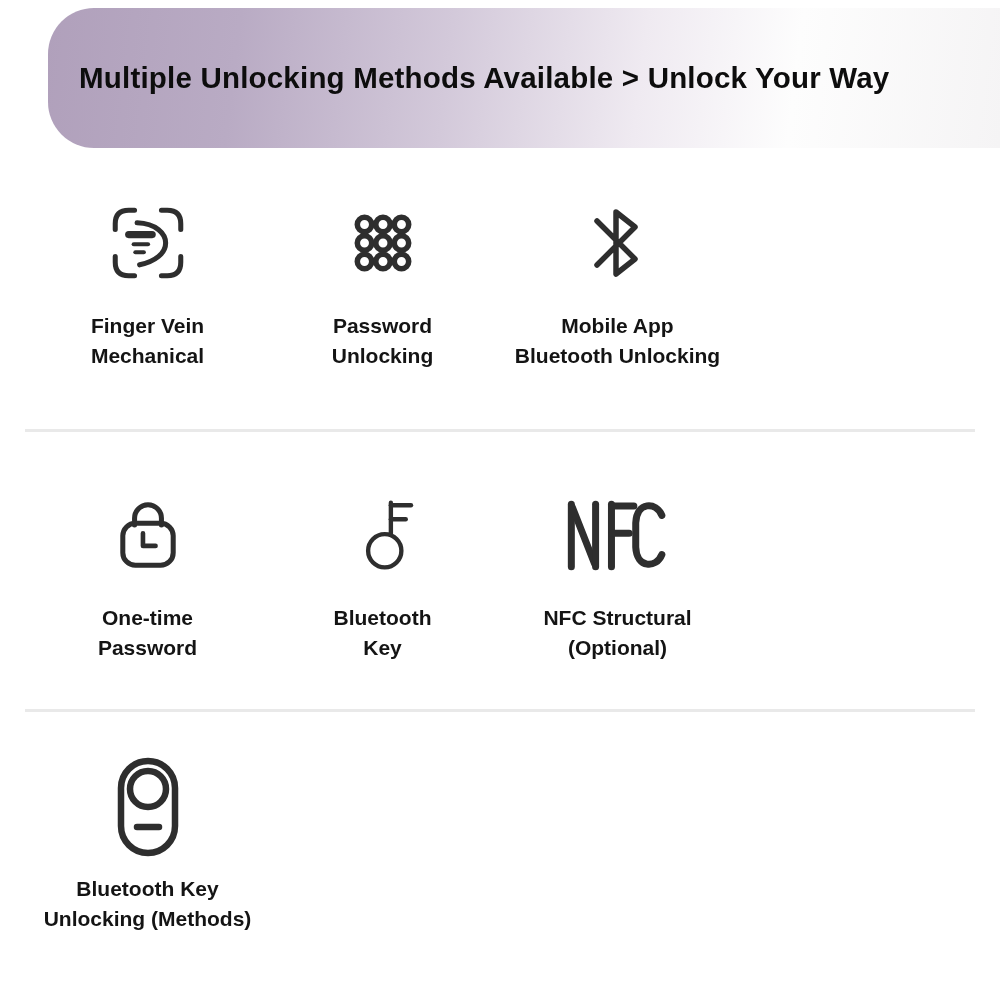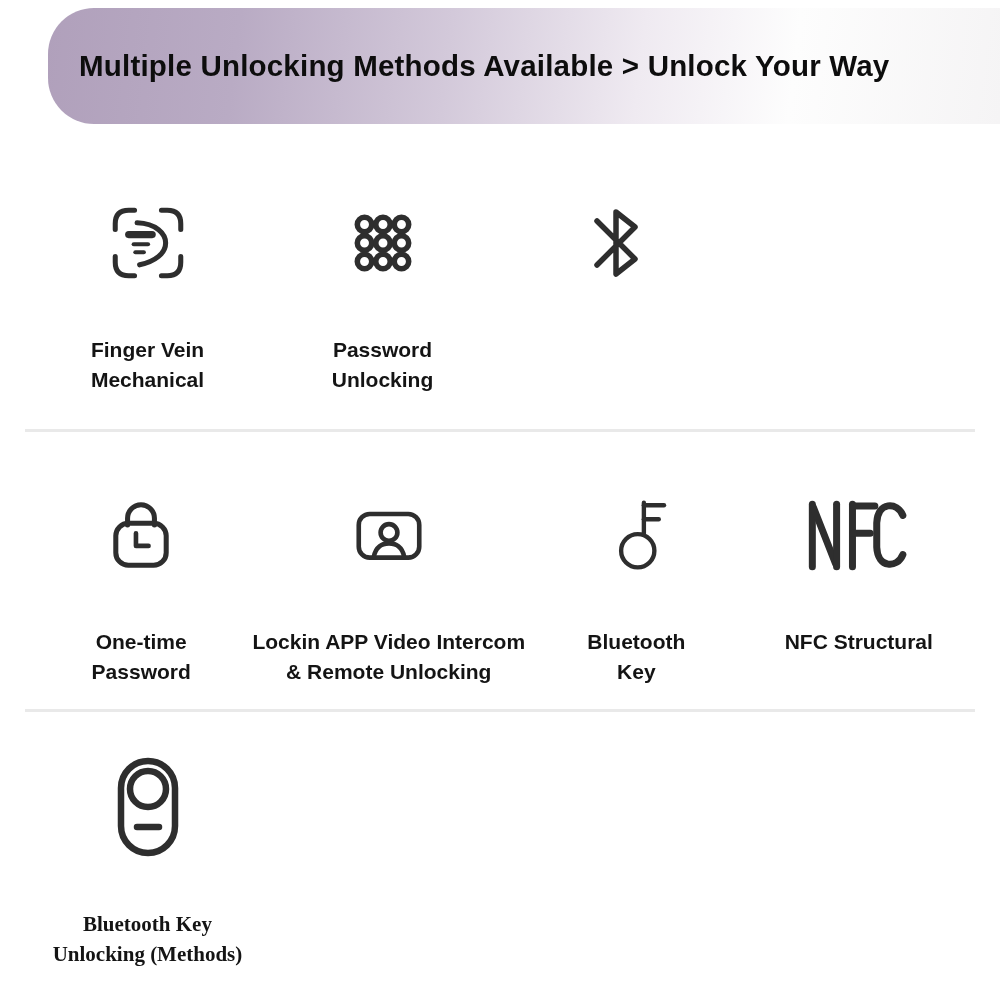--- a/index.html
+++ b/index.html
@@ -15,7 +15,7 @@
   .banner {
     position: absolute;
     top: 8px; left: 48px; right: 0;
-    height: 116px;
+    height: 140px;
     border-radius: 46px 0 0 46px;
     background: linear-gradient(97deg,
       #b0a0bb 0%, #b9abc4 20%, #d3c9da 42%,

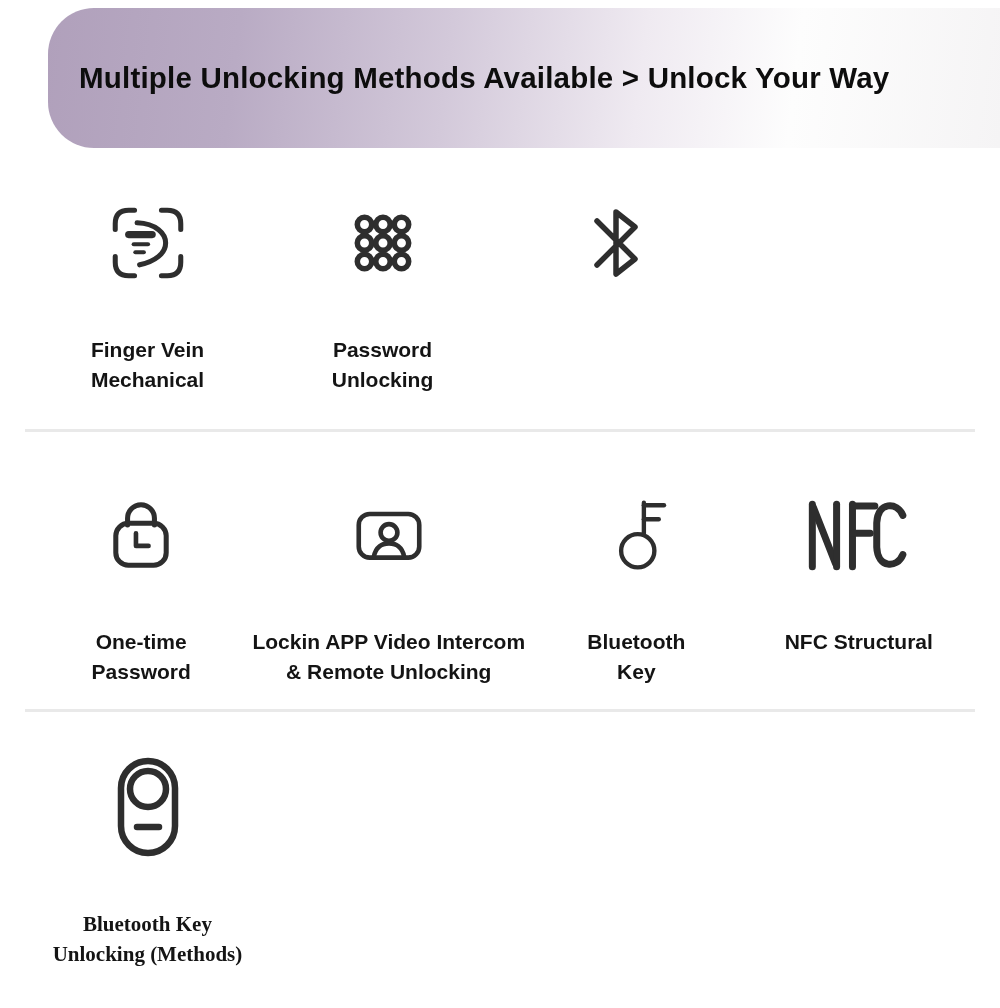--- a/index.html
+++ b/index.html
@@ -43,7 +43,7 @@
   }
   #row3 .icon-box { height: 108px; }
   .label {
-    margin-top: 44px; text-align: center;
+    margin-top: 20px; text-align: center;
     font-size: 21px; font-weight: 700; color: #141414; line-height: 30px;
   }
   #row3 .label { margin-top: 48px; font-family: Liberation Serif, serif; }

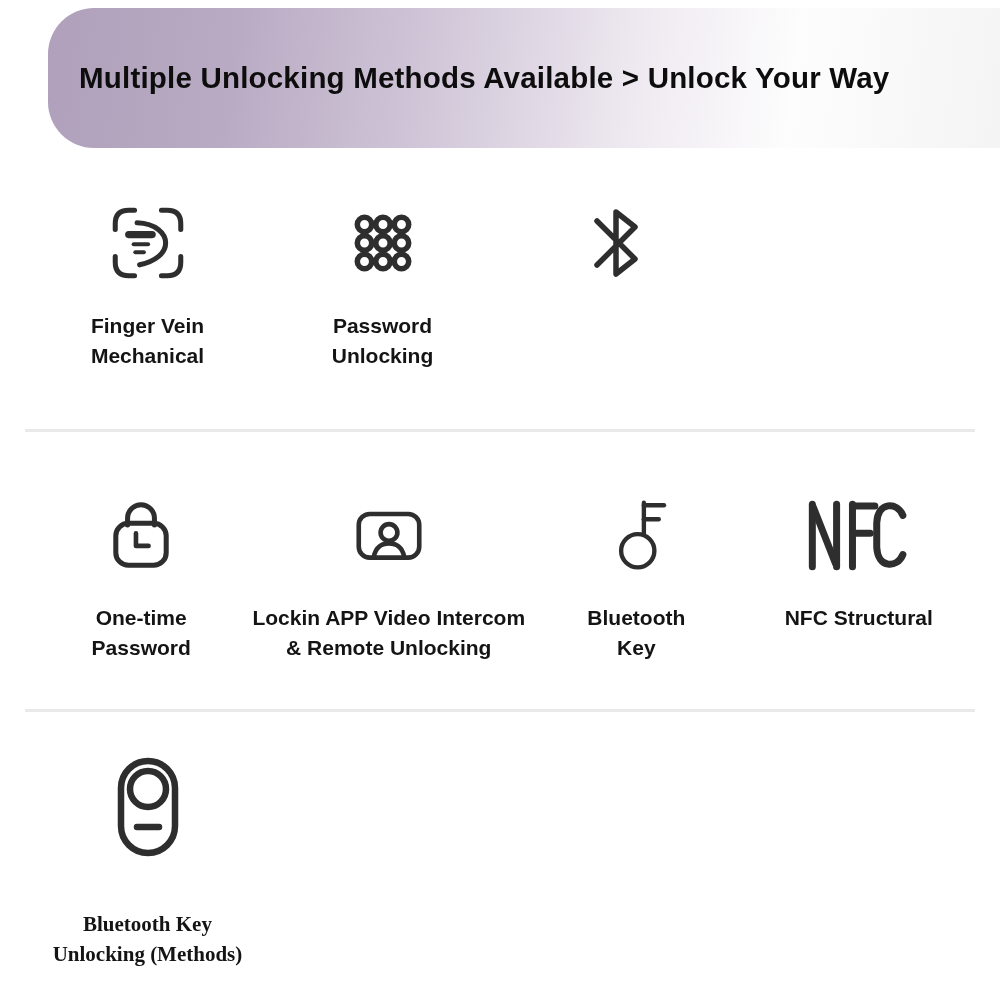--- a/index.html
+++ b/index.html
@@ -119,6 +119,10 @@
         <path class="stroke" stroke-width="5.5" d="M14,24 L52,62 L33,77 L33,15 L52,30 L14,68"></path>
       </svg>
     </div>
+    <div class="label">
+      <div>Mobile App</div>
+      <div>Bluetooth Unlocking</div>
+    </div>
   </div>
 
 </div>

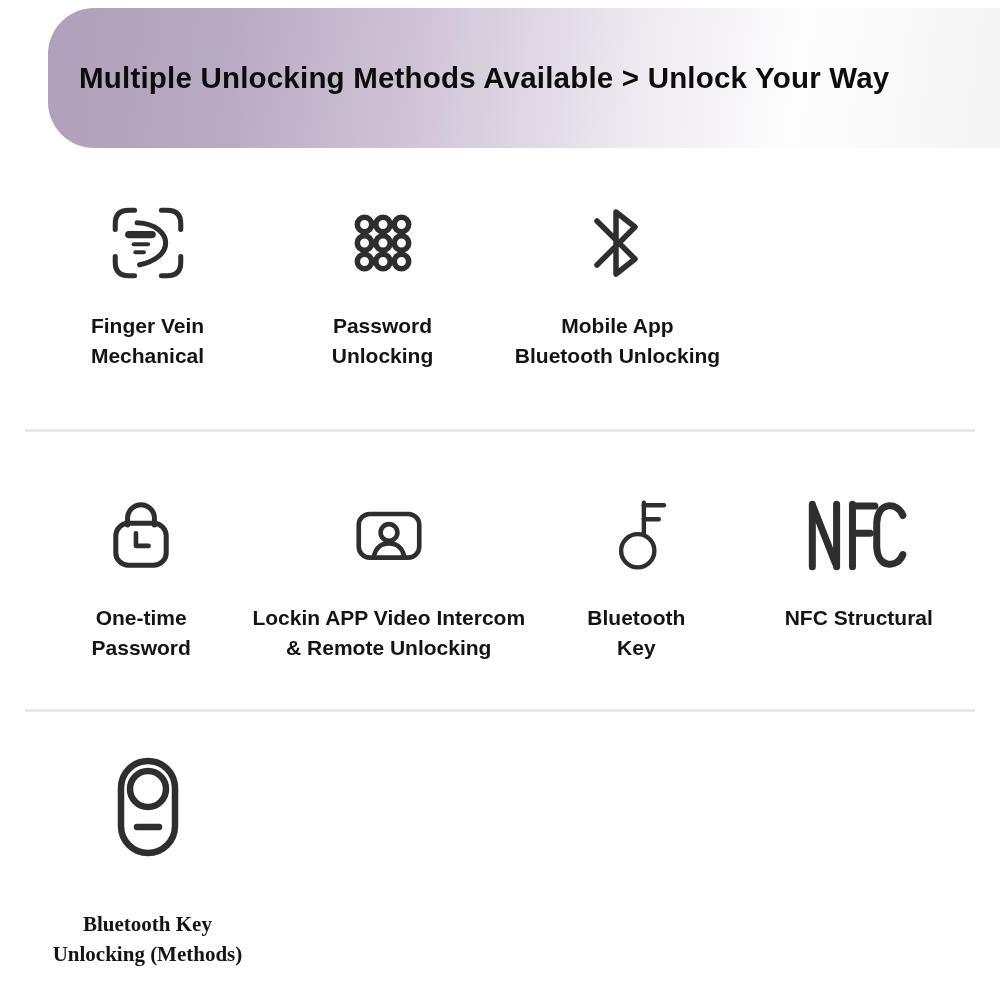--- a/index.html
+++ b/index.html
@@ -145,19 +145,6 @@
     </div>
   </div>
 
-  <div class="cell">
-    <div class="icon-box">
-      <svg width="86" height="84" viewBox="0 0 100 100">
-        <rect class="stroke" stroke-width="5.5" x="14" y="25" width="72" height="52" rx="13"></rect>
-        <circle class="stroke" stroke-width="5.5" cx="50" cy="47" r="10"></circle>
-        <path class="stroke" stroke-width="5.5" d="M32,76 C34,64 42,60 50,60 C58,60 66,64 68,76"></path>
-      </svg>
-    </div>
-    <div class="label">
-      <div>Lockin APP Video Intercom</div>
-      <div>&amp; Remote Unlocking</div>
-    </div>
-  </div>
 
   <div class="cell">
     <div class="icon-box">

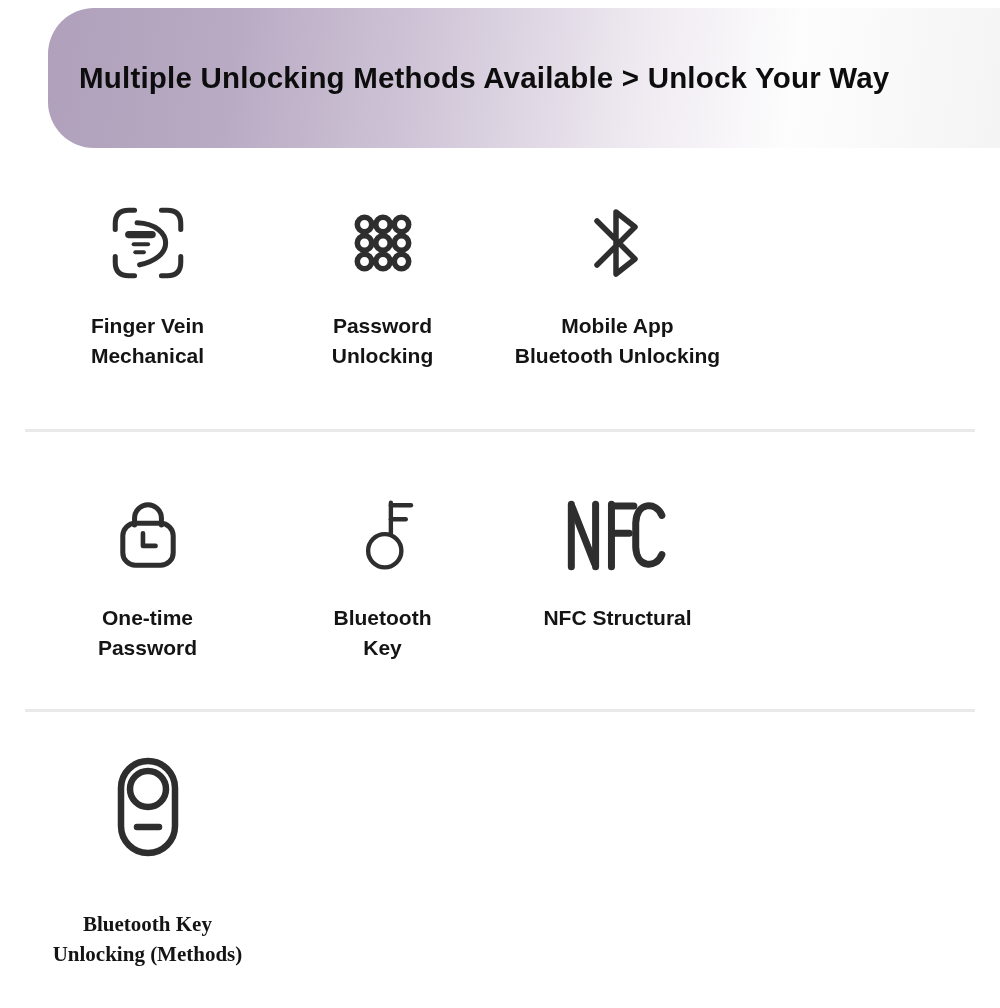--- a/index.html
+++ b/index.html
@@ -175,6 +175,7 @@
     </div>
     <div class="label">
       <div>NFC Structural</div>
+      <div>(Optional)</div>
     </div>
   </div>
 

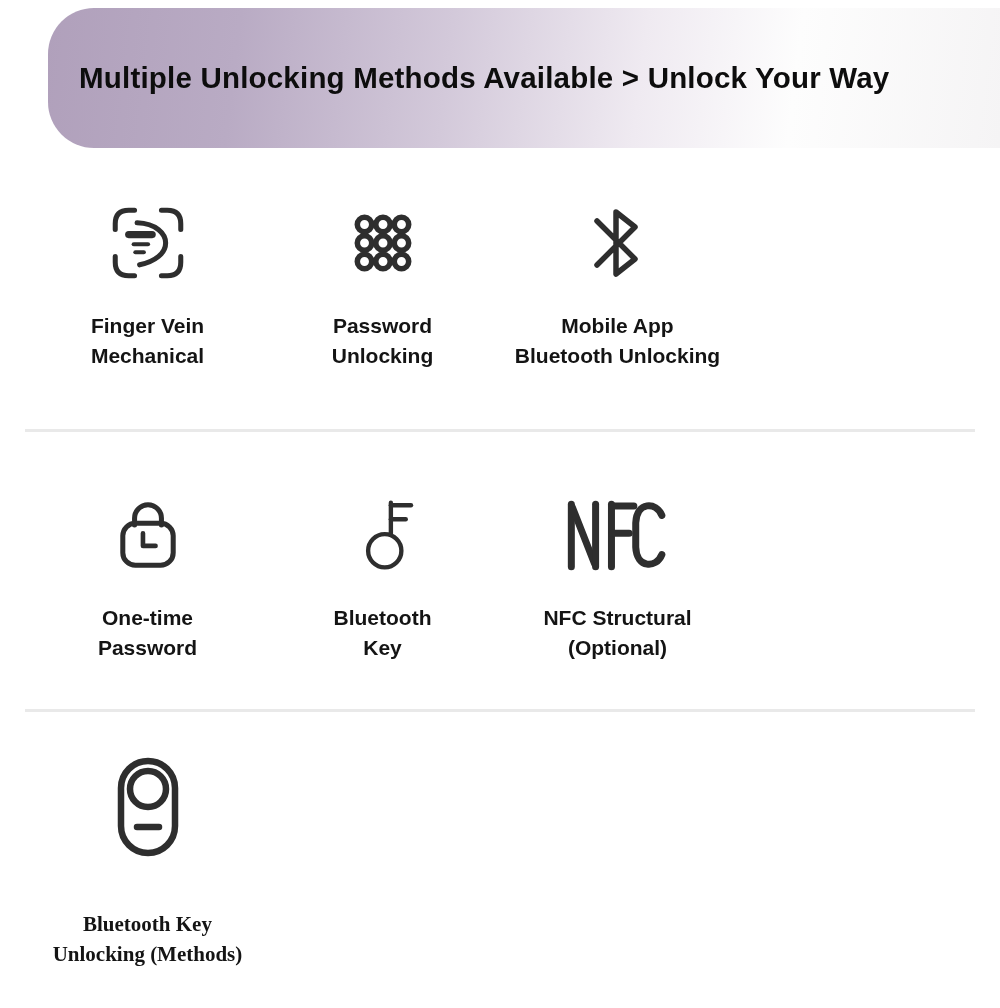--- a/index.html
+++ b/index.html
@@ -46,7 +46,7 @@
     margin-top: 20px; text-align: center;
     font-size: 21px; font-weight: 700; color: #141414; line-height: 30px;
   }
-  #row3 .label { margin-top: 48px; font-family: Liberation Serif, serif; }
+  #row3 .label { margin-top: 13px; }
   .label div { white-space: nowrap; }
 
   .divider {

